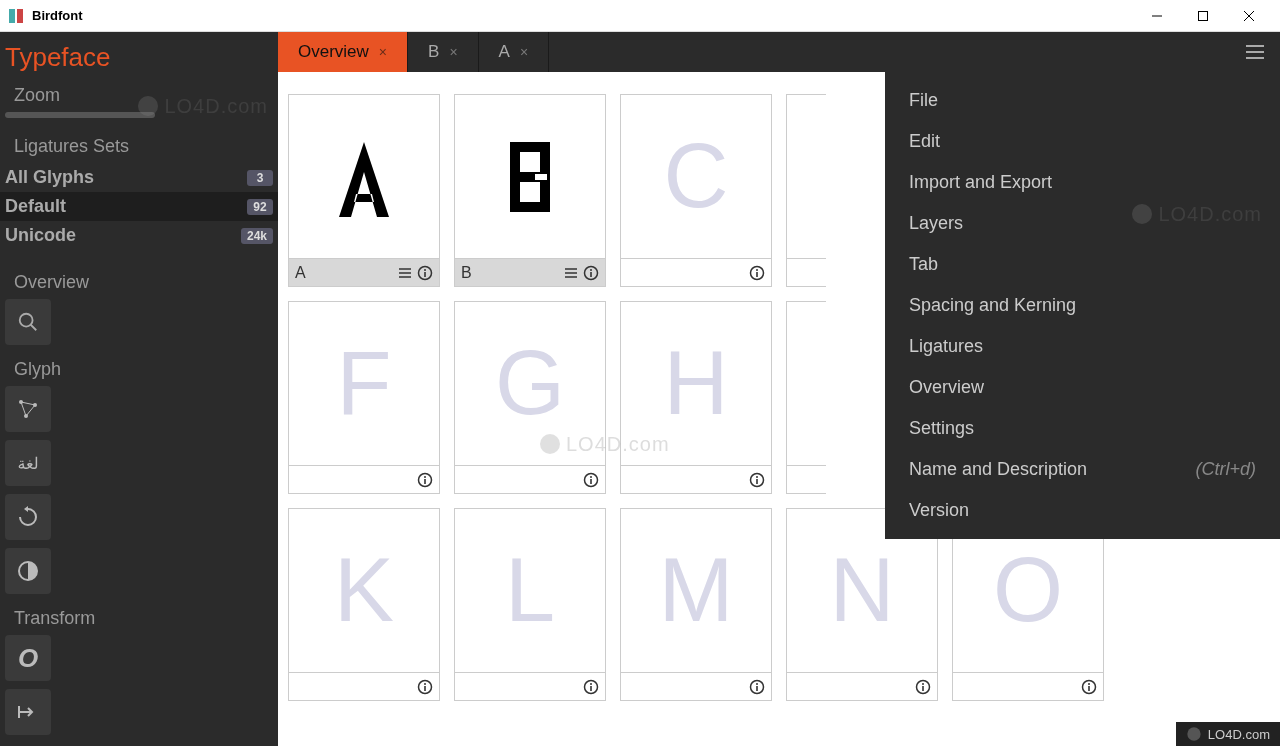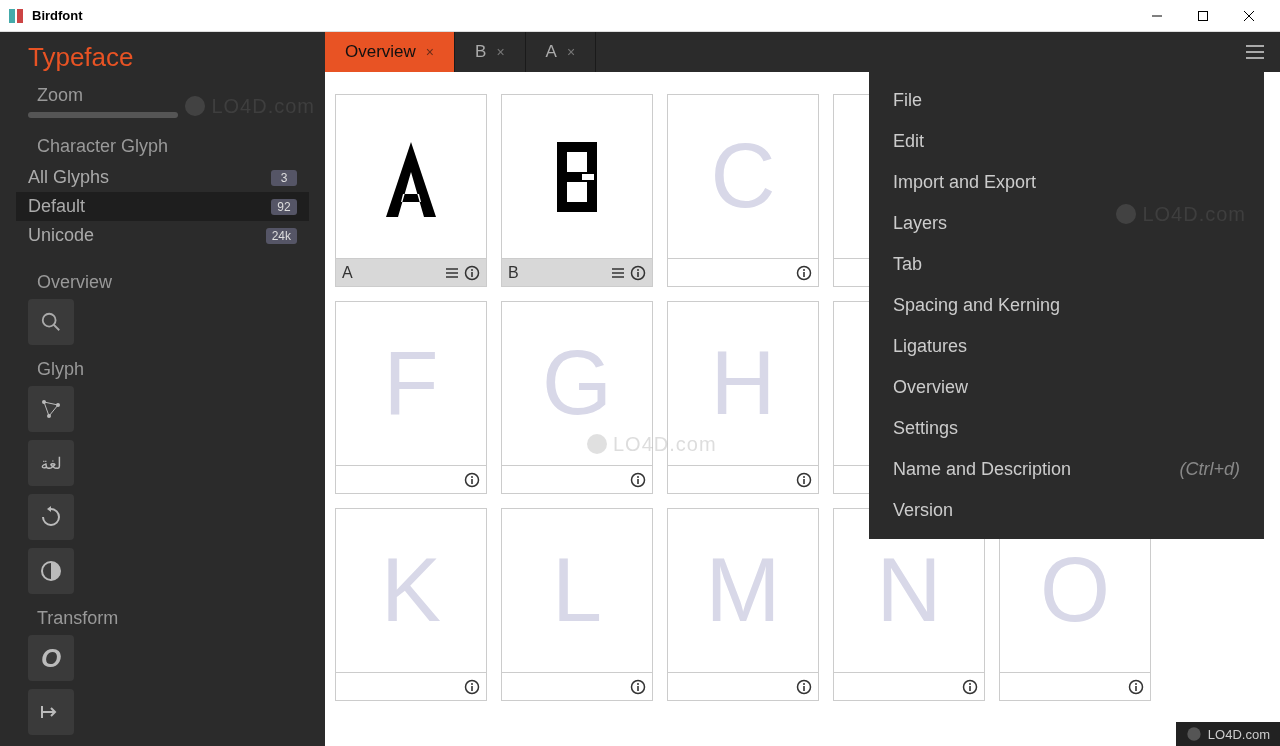--- a/index.html
+++ b/index.html
@@ -18,7 +18,7 @@
 .app { display: flex; height: 714px; }
 
 
-.sidebar { width: 325px; background: #2b2b2b; color: #aaa; padding: 10px 28px; position: relative; overflow: hidden; }
+.sidebar { width: 278px; background: #2b2b2b; color: #aaa; padding: 10px 5px; position: relative; overflow: hidden; }
 .sb-title { color: #e85324; font-size: 26px; font-weight: 500; margin-bottom: 12px; }
 .sb-section { color: #999; font-size: 18px; margin: 8px 9px 6px; }
 .zoom-track { height: 6px; background: #555; border-radius: 3px; width: 150px; margin-bottom: 18px; }

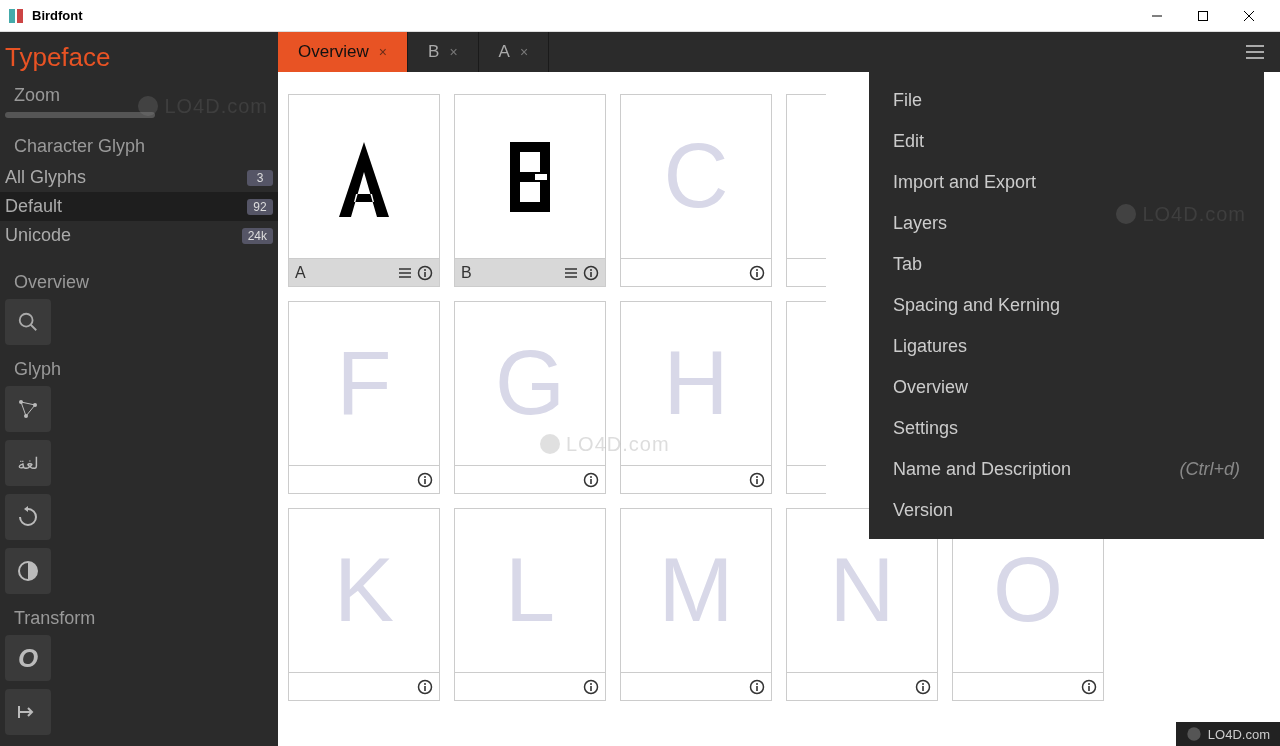--- a/index.html
+++ b/index.html
@@ -54,7 +54,7 @@
 .glyph-icons svg { width: 16px; height: 16px; }
 
 
-.menu { position: absolute; top: 40px; right: 16px; width: 395px; background: #2b2b2b; color: #ccc; padding: 8px 0; z-index: 50; }
+.menu { position: absolute; top: 40px; right: 0; width: 395px; background: #2b2b2b; color: #ccc; padding: 8px 0; z-index: 50; }
 .menu-item { display: flex; justify-content: space-between; padding: 10px 24px; font-size: 18px; cursor: pointer; }
 .menu-shortcut { color: #888; font-style: italic; }
 

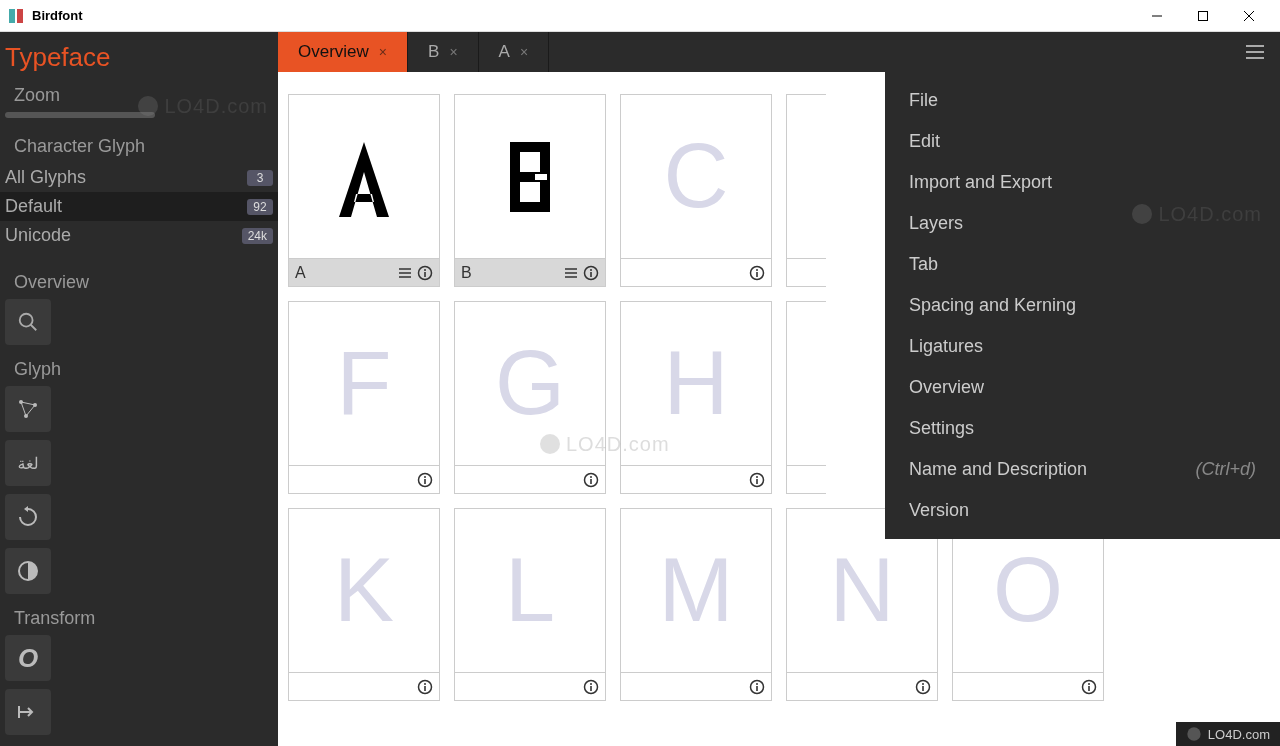--- a/index.html
+++ b/index.html
@@ -99,7 +99,7 @@
     <div class="sb-title">Typeface</div>
     <div class="sb-section">Zoom</div>
     <div class="zoom-track"></div>
-    <div class="sb-section">Character Glyph</div>
+    <div class="sb-section">Ligatures Sets</div>
     <div class="charset-row">
       <span>All Glyphs</span>
       <span class="badge">3</span>

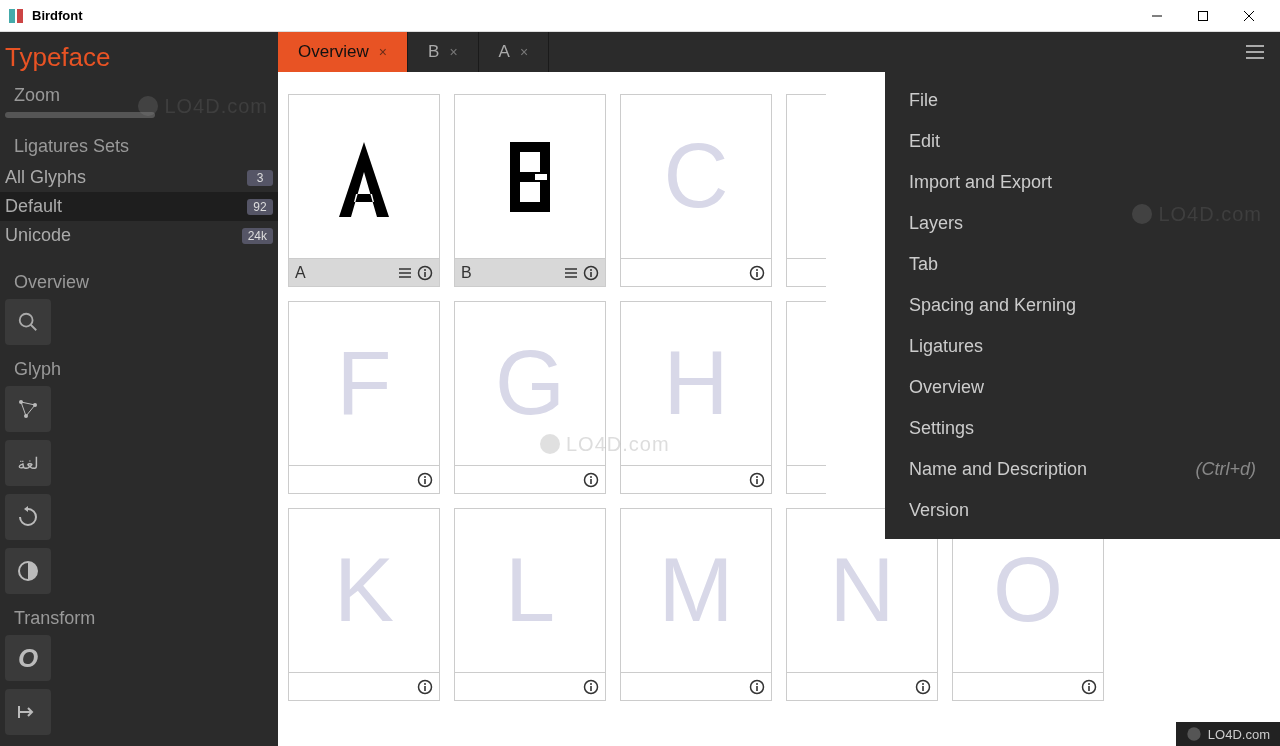--- a/index.html
+++ b/index.html
@@ -22,7 +22,7 @@
 .sb-title { color: #e85324; font-size: 26px; font-weight: 500; margin-bottom: 12px; }
 .sb-section { color: #999; font-size: 18px; margin: 8px 9px 6px; }
 .zoom-track { height: 6px; background: #555; border-radius: 3px; width: 150px; margin-bottom: 18px; }
-.charset-row { display: flex; align-items: center; justify-content: space-between; font-size: 18px; padding: 4px 0; cursor: pointer; }
+.charset-row { display: flex; align-items: center; justify-content: space-between; font-size: 18px; padding: 4px 0; cursor: pointer; font-weight: bold; }
 .charset-row.sel { background: #1e1e1e; margin: 0 -12px; padding: 4px 12px; justify-content: space-between; }
 .badge { background: #556; color: #ddd; font-size: 12px; padding: 1px 6px; border-radius: 3px; min-width: 26px; text-align: center; }
 .search-btn { width: 46px; height: 46px; background: #3a3a3a; border-radius: 4px; display: flex; align-items: center; justify-content: center; margin: 6px 0 14px; cursor: pointer; }

